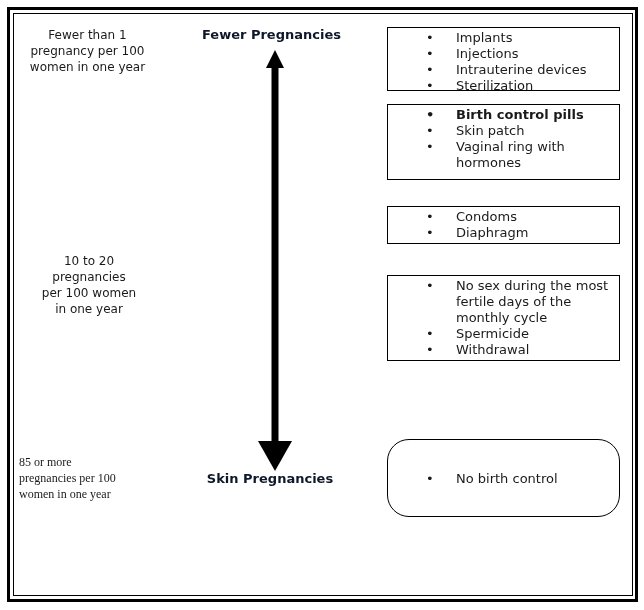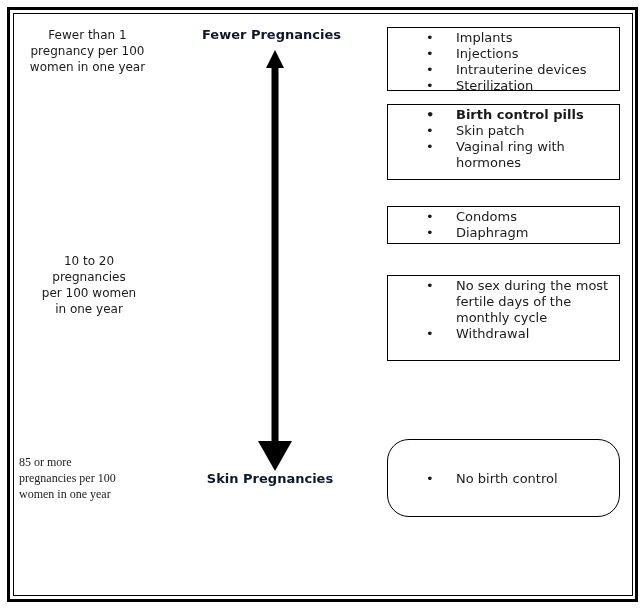--- a/index.html
+++ b/index.html
@@ -130,6 +130,7 @@
     <li>No sex during the most
 fertile days of the
 monthly cycle</li>
+    <li>Spermicide</li>
     <li>Withdrawal</li>
   </ul>
 </div>

